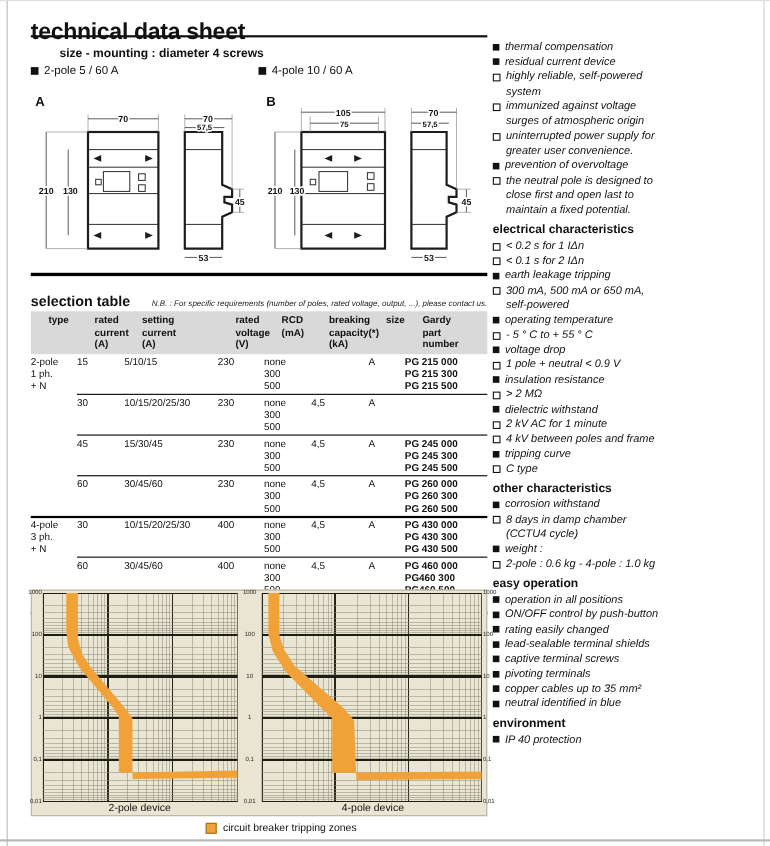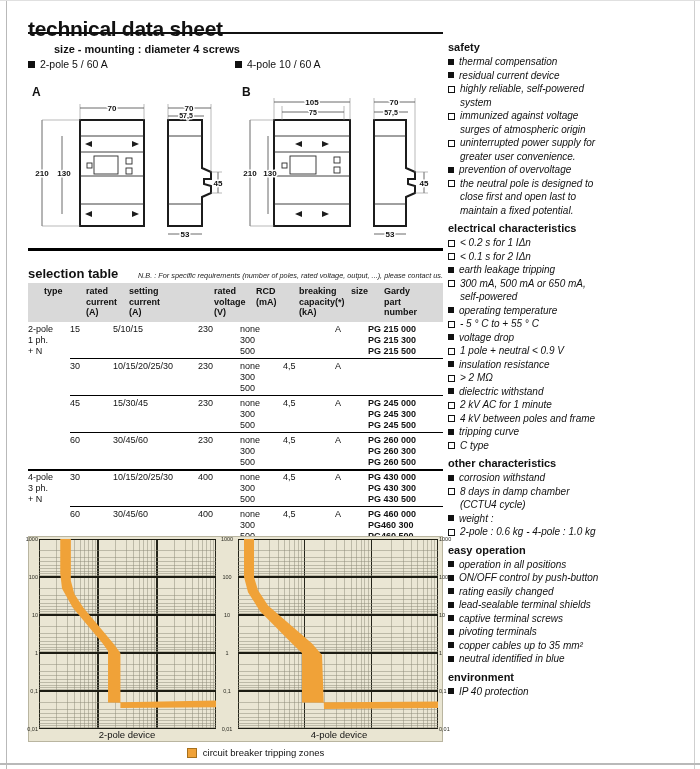--- a/index.html
+++ b/index.html
@@ -451,7 +451,6 @@
 
 <div id="right-col">
     <div class="sec">
-      <h3 class="shead">safety</h3>
       <div class="item">
         <span class="bullet bf"></span>
         <span class="itxt">thermal compensation</span>

